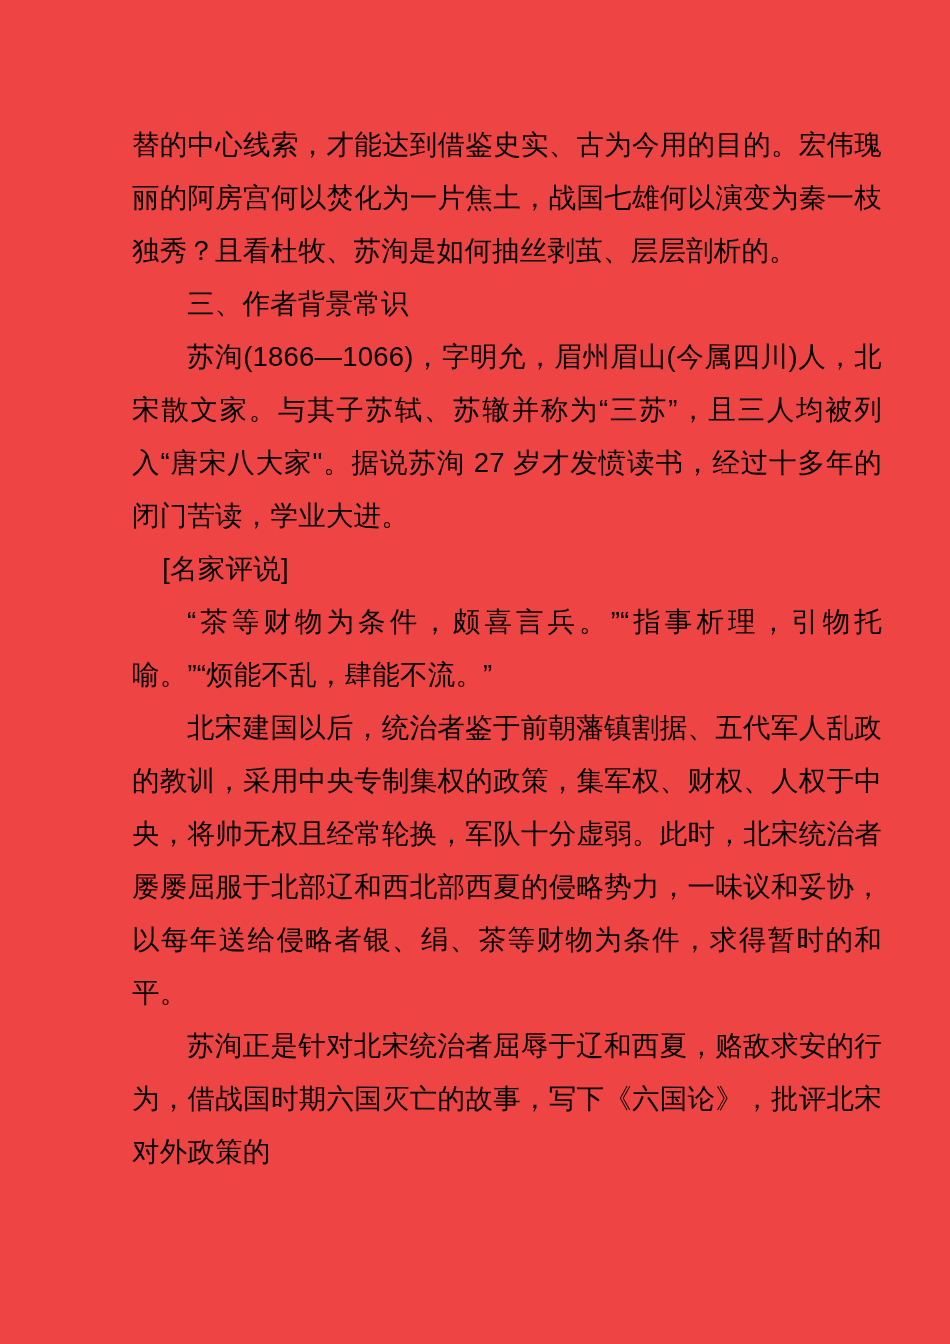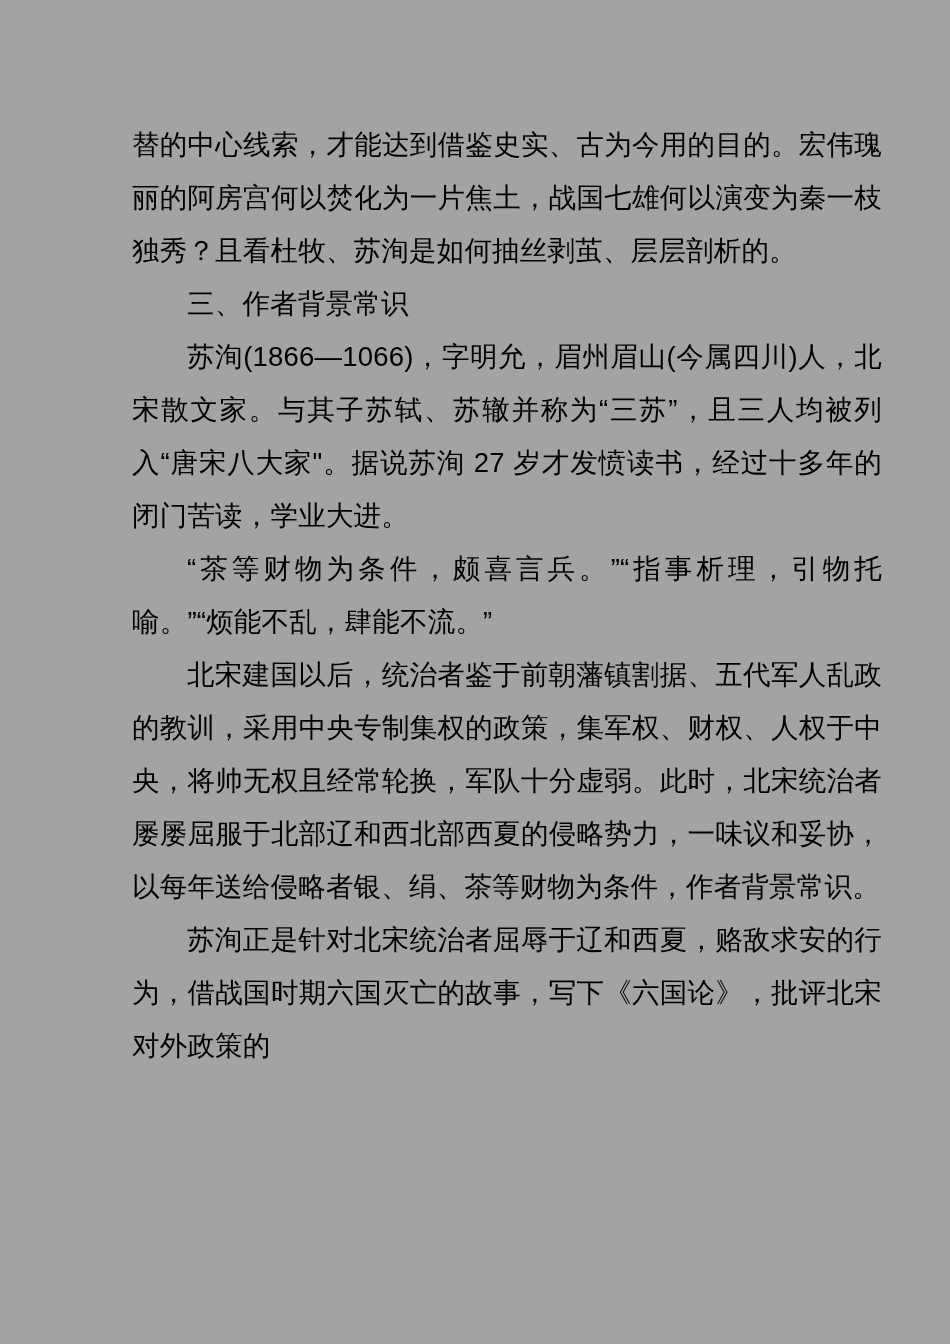--- a/index.html
+++ b/index.html
@@ -11,7 +11,7 @@
     position: relative;
     width: 950px;
     height: 1344px;
-    background: #a3a3a3;
+    background: #ef4444;
     box-sizing: border-box;
     padding: 118px 68px 0 132px;
     font-family: "Liberation Sans", sans-serif;

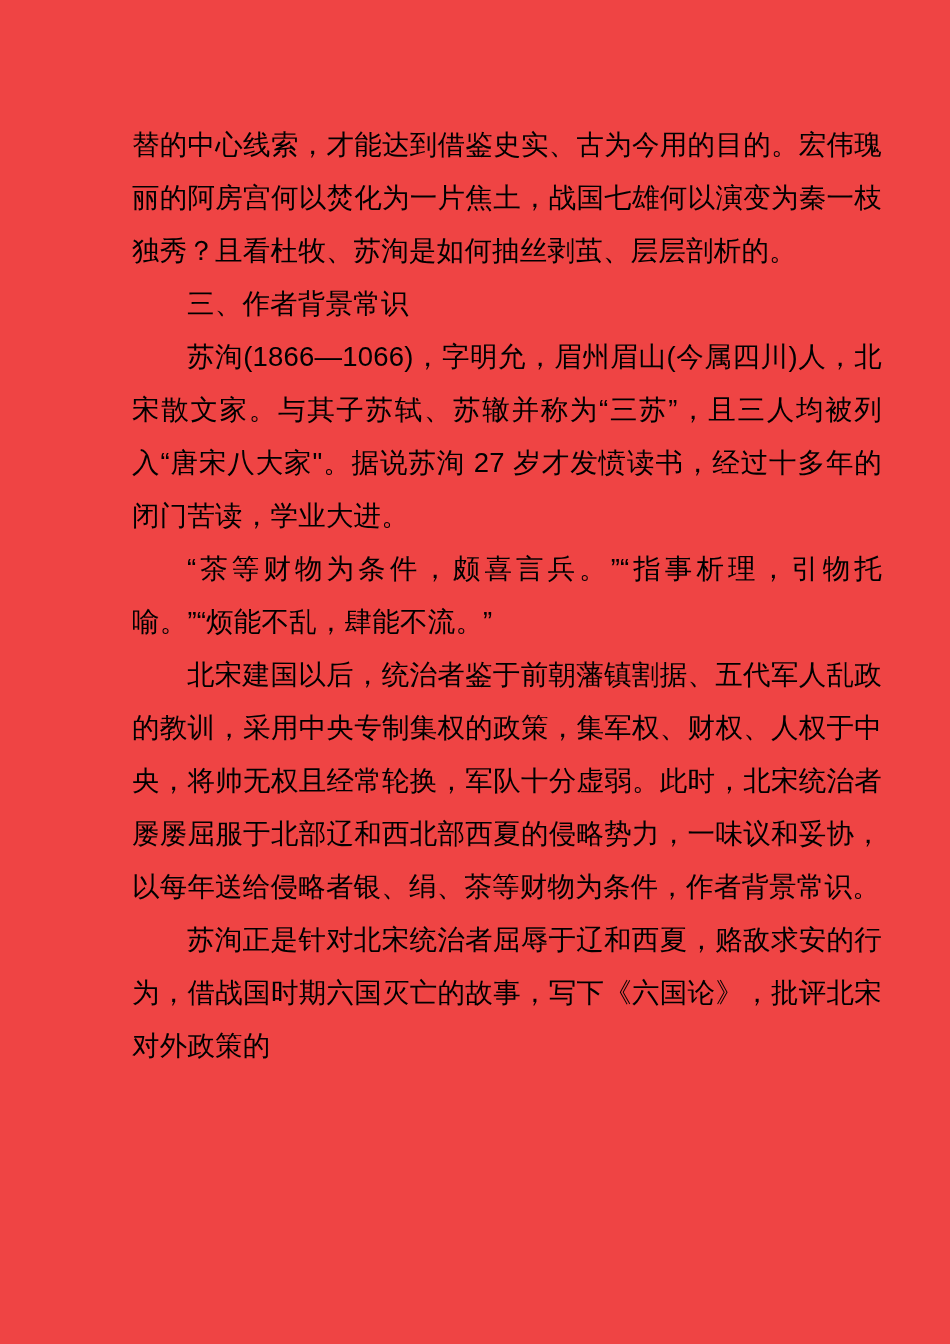--- a/index.html
+++ b/index.html
@@ -45,6 +45,7 @@
     <p class="para">替的中心线索，才能达到借鉴史实、古为今用的目的。宏伟瑰丽的阿房宫何以焚化为一片焦土，战国七雄何以演变为秦一枝独秀？且看杜牧、苏洵是如何抽丝剥茧、层层剖析的。</p>
     <p class="para indent">三、作者背景常识</p>
     <p class="para indent">苏洵(1866—1066)，字明允，眉州眉山(今属四川)人，北宋散文家。与其子苏轼、苏辙并称为“三苏”，且三人均被列入“唐宋八大家"。据说苏洵 27 岁才发愤读书，经过十多年的闭门苦读，学业大进。</p>
+    <p class="para indent-one">[名家评说]</p>
     <p class="para indent">“茶等财物为条件，颇喜言兵。”“指事析理，引物托喻。”“烦能不乱，肆能不流。”</p>
     <p class="para indent">北宋建国以后，统治者鉴于前朝藩镇割据、五代军人乱政的教训，采用中央专制集权的政策，集军权、财权、人权于中央，将帅无权且经常轮换，军队十分虚弱。此时，北宋统治者屡屡屈服于北部辽和西北部西夏的侵略势力，一味议和妥协，以每年送给侵略者银、绢、茶等财物为条件，作者背景常识。</p>
     <p class="para indent">苏洵正是针对北宋统治者屈辱于辽和西夏，赂敌求安的行为，借战国时期六国灭亡的故事，写下《六国论》，批评北宋对外政策的</p>

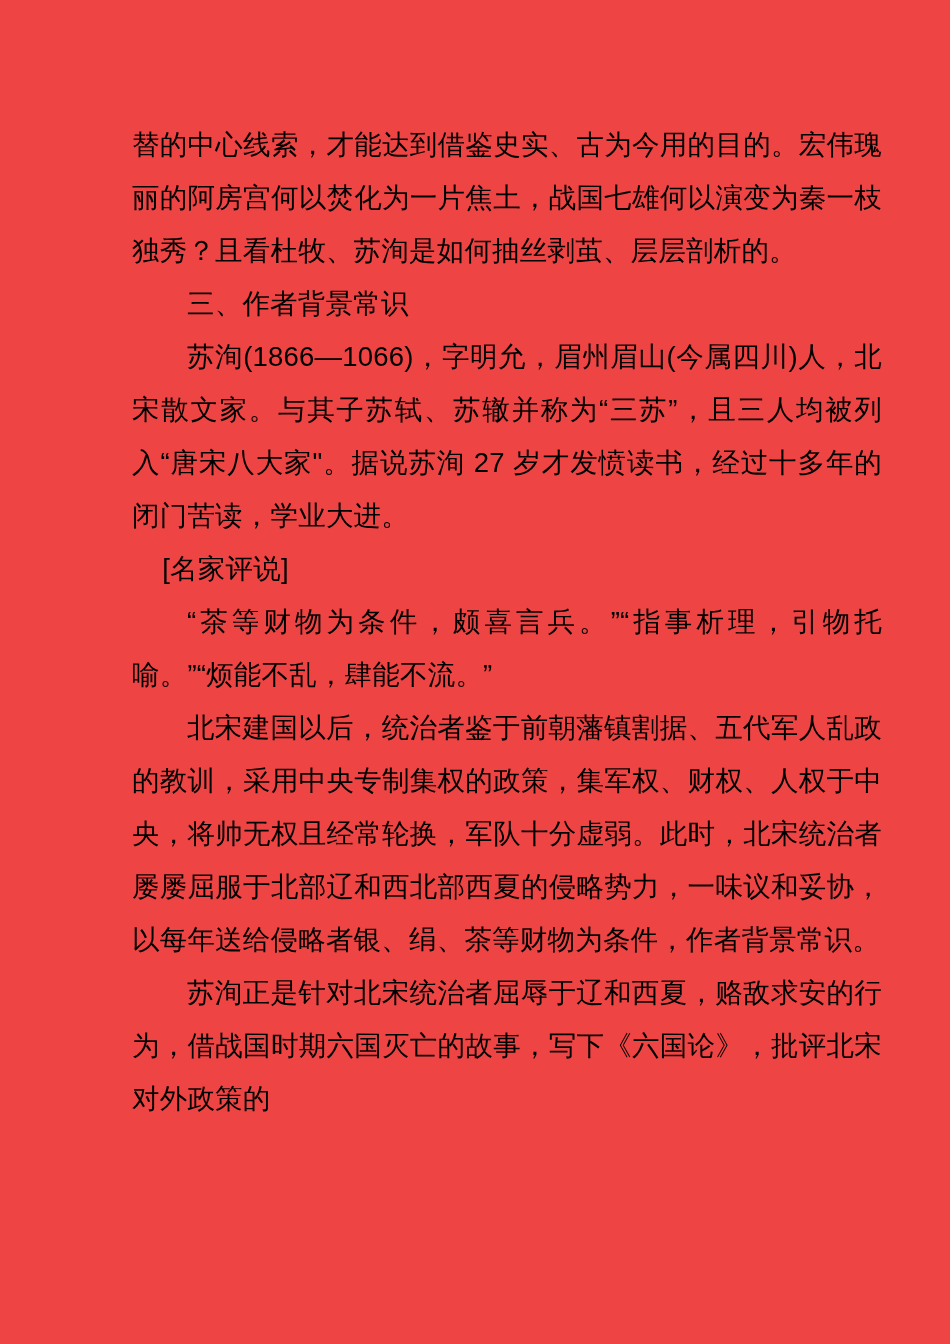--- a/index.html
+++ b/index.html
@@ -47,7 +47,7 @@
     <p class="para indent">苏洵(1866—1066)，字明允，眉州眉山(今属四川)人，北宋散文家。与其子苏轼、苏辙并称为“三苏”，且三人均被列入“唐宋八大家"。据说苏洵 27 岁才发愤读书，经过十多年的闭门苦读，学业大进。</p>
     <p class="para indent-one">[名家评说]</p>
     <p class="para indent">“茶等财物为条件，颇喜言兵。”“指事析理，引物托喻。”“烦能不乱，肆能不流。”</p>
-    <p class="para indent">北宋建国以后，统治者鉴于前朝藩镇割据、五代军人乱政的教训，采用中央专制集权的政策，集军权、财权、人权于中央，将帅无权且经常轮换，军队十分虚弱。此时，北宋统治者屡屡屈服于北部辽和西北部西夏的侵略势力，一味议和妥协，以每年送给侵略者银、绢、茶等财物为条件，作者背景常识。</p>
+    <p class="para indent">北宋建国以后，统治者鉴于前朝藩镇割据、五代军人乱政的教训，采用中央专制集权的政策，集军权、财权、人权于中央，将帅无权且经常轮换，军队十分虚弱。此时，北宋统治者屡屡屈服于北部辽和西北部西夏的侵略势力，一味议和妥协，以每年送给侵略者银、绢、茶等财物为条件，求得暂时的和平。</p>
     <p class="para indent">苏洵正是针对北宋统治者屈辱于辽和西夏，赂敌求安的行为，借战国时期六国灭亡的故事，写下《六国论》，批评北宋对外政策的</p>
   </div>
 </div>

